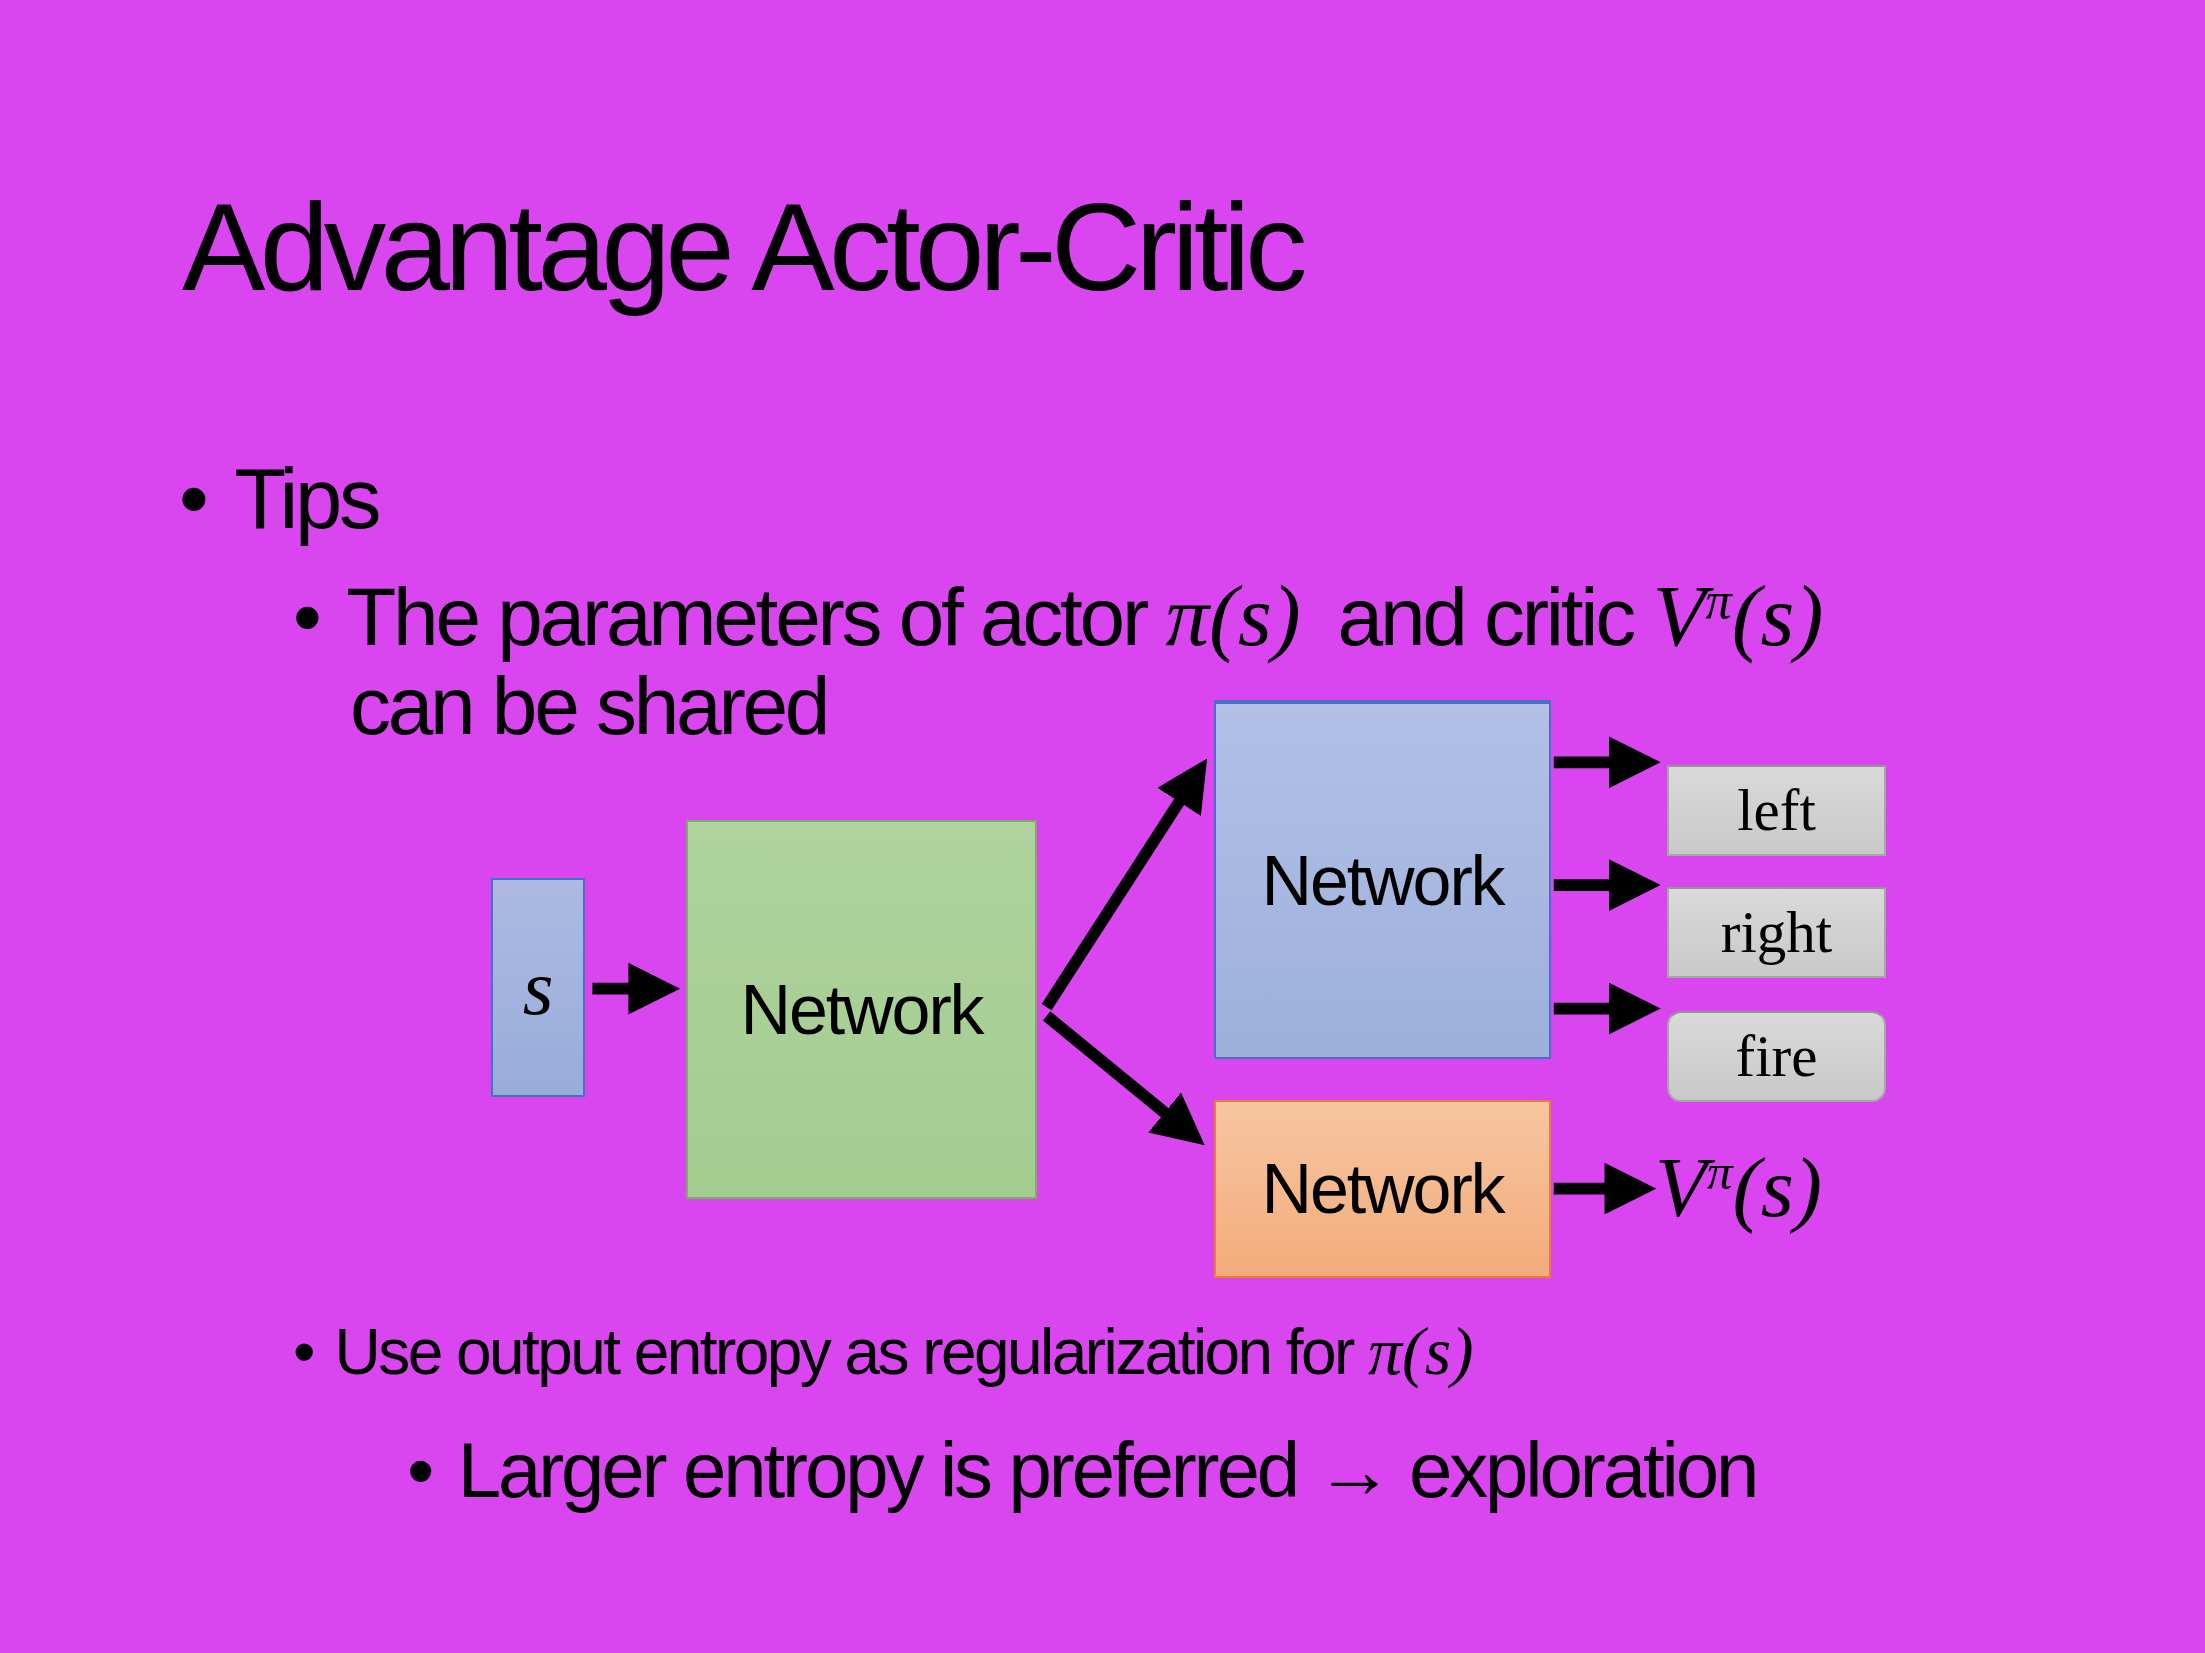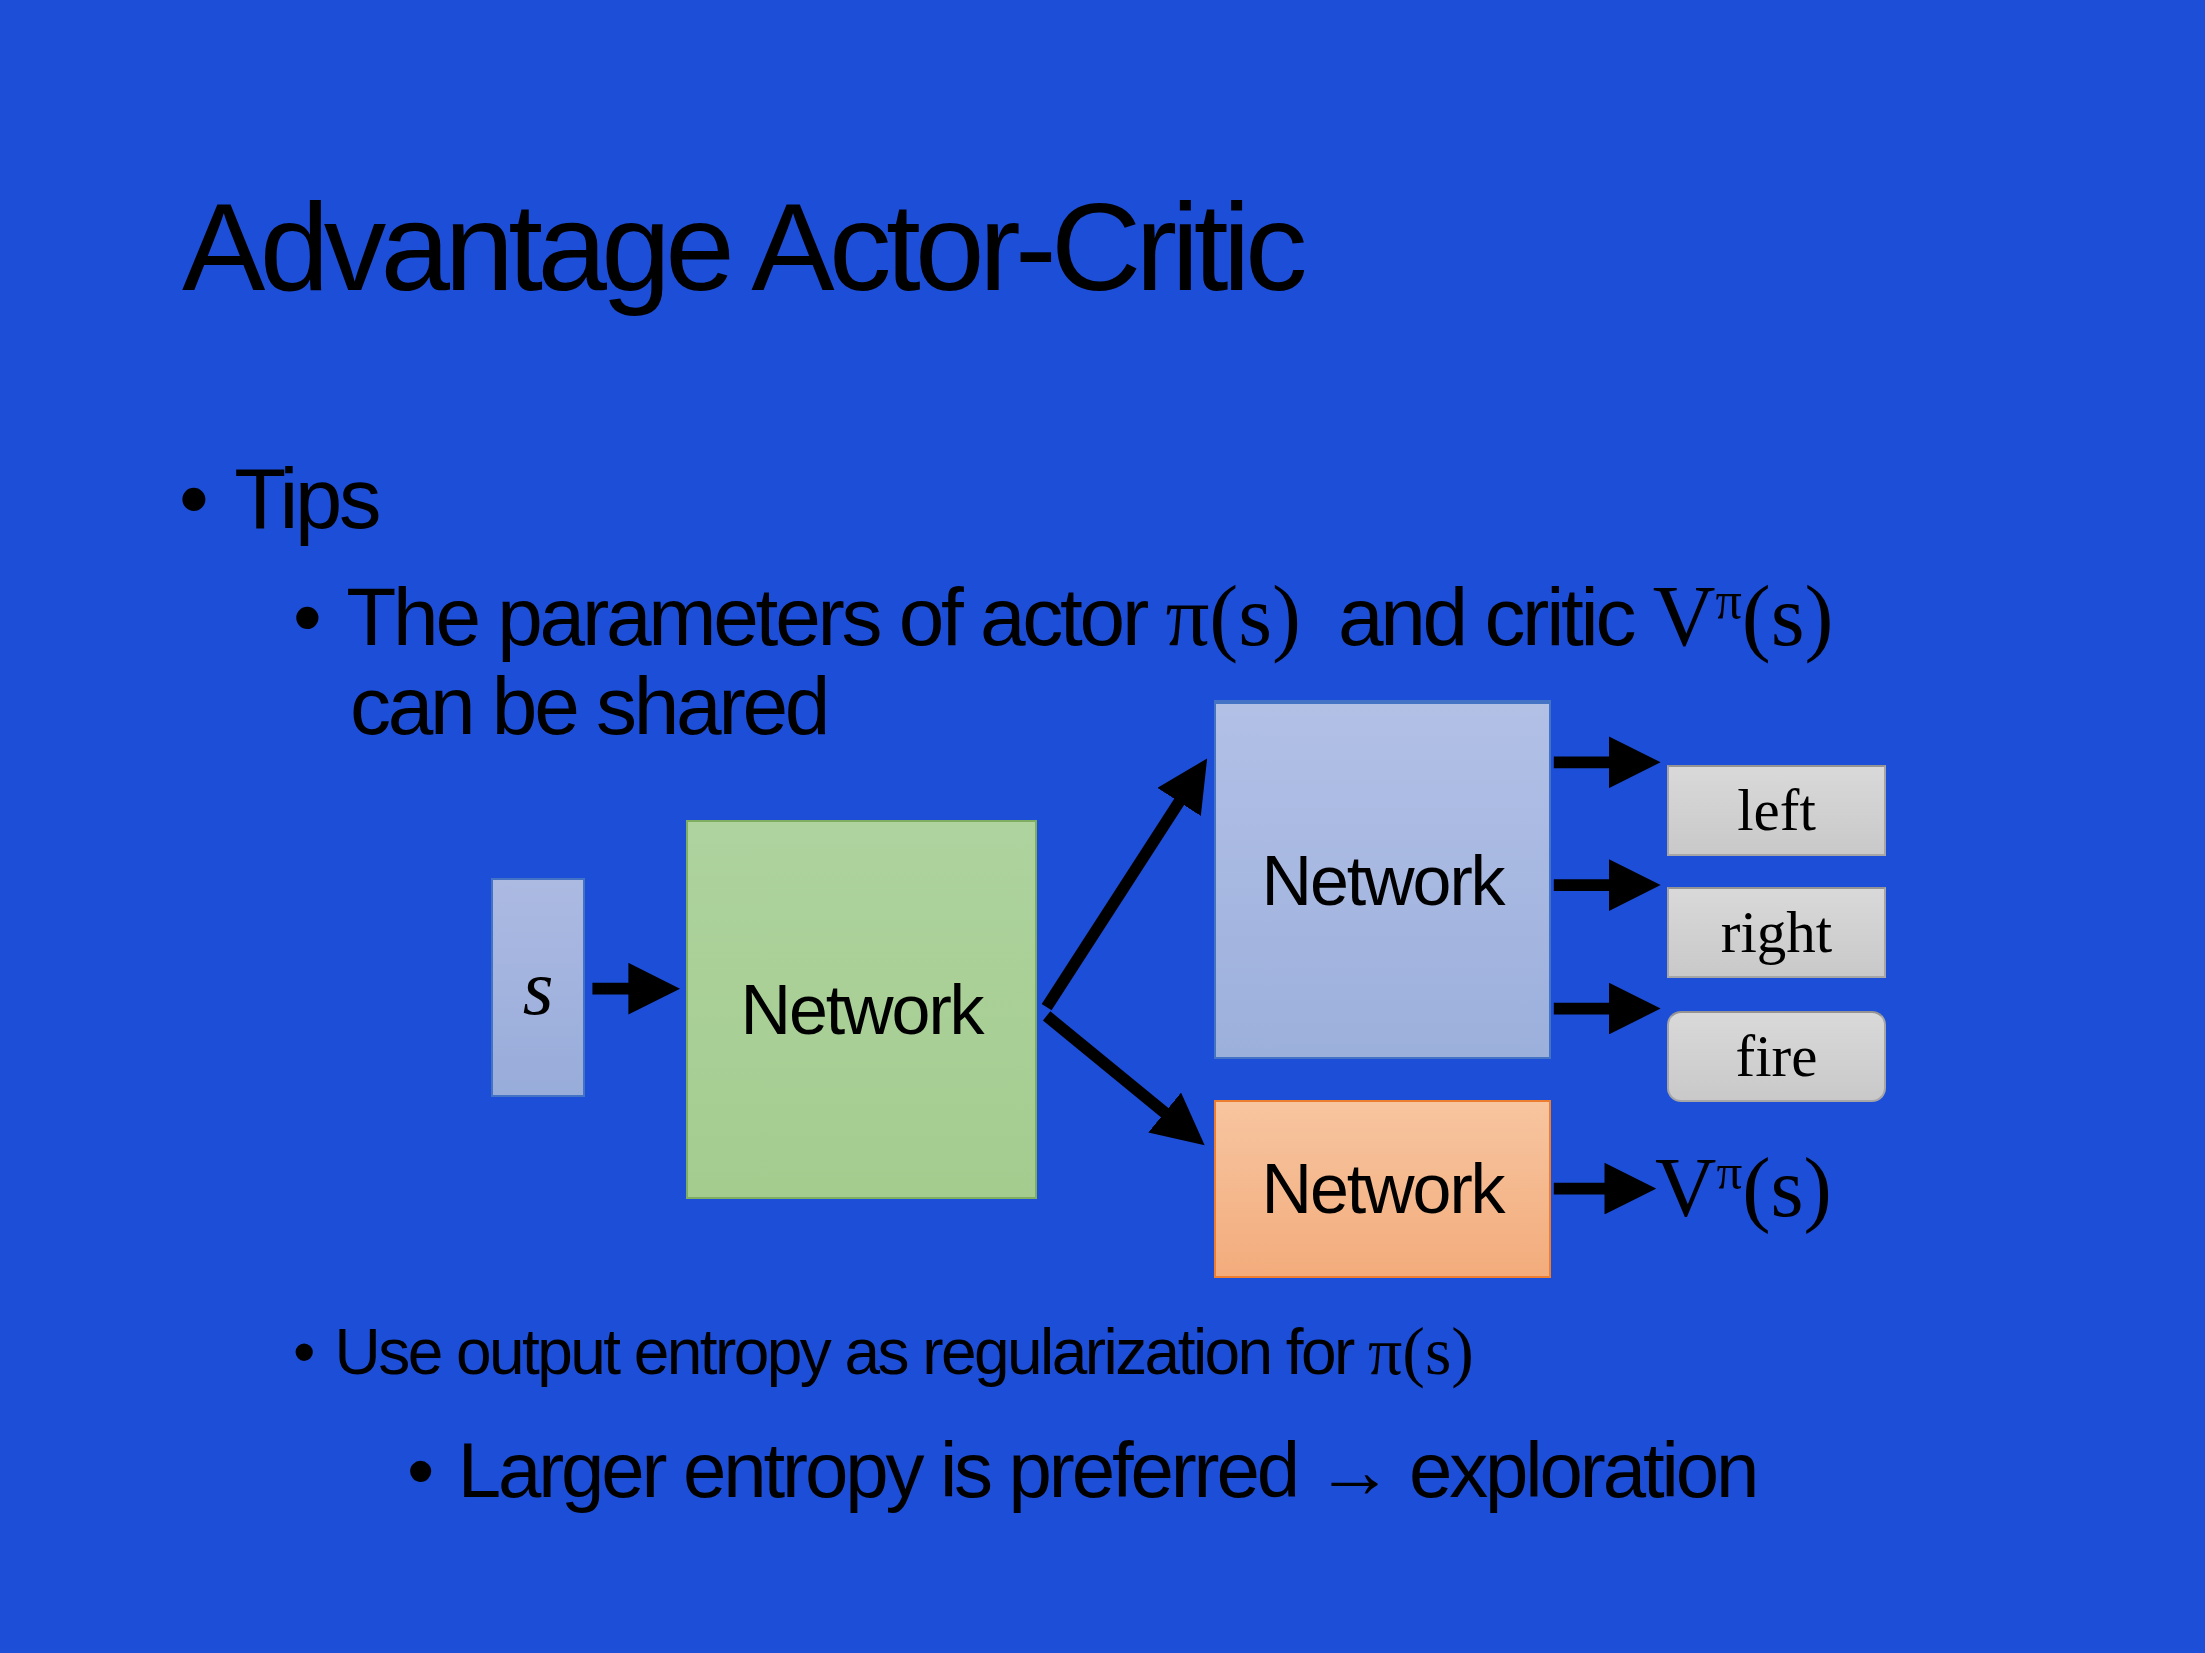--- a/index.html
+++ b/index.html
@@ -3,7 +3,7 @@
 <meta charset="utf-8">
 <style>
   html,body{margin:0;padding:0;background:#ffffff;}
-  .slide{position:relative;width:2205px;height:1654px;background:#1d4ed8;overflow:hidden;
+  .slide{position:relative;width:2205px;height:1654px;background:#d946ef;overflow:hidden;
          font-family:"Liberation Sans",sans-serif;color:#000;}
   .abs{position:absolute;}
   .title{left:182px;top:175px;font-size:125px;letter-spacing:-0.045em;white-space:nowrap;}

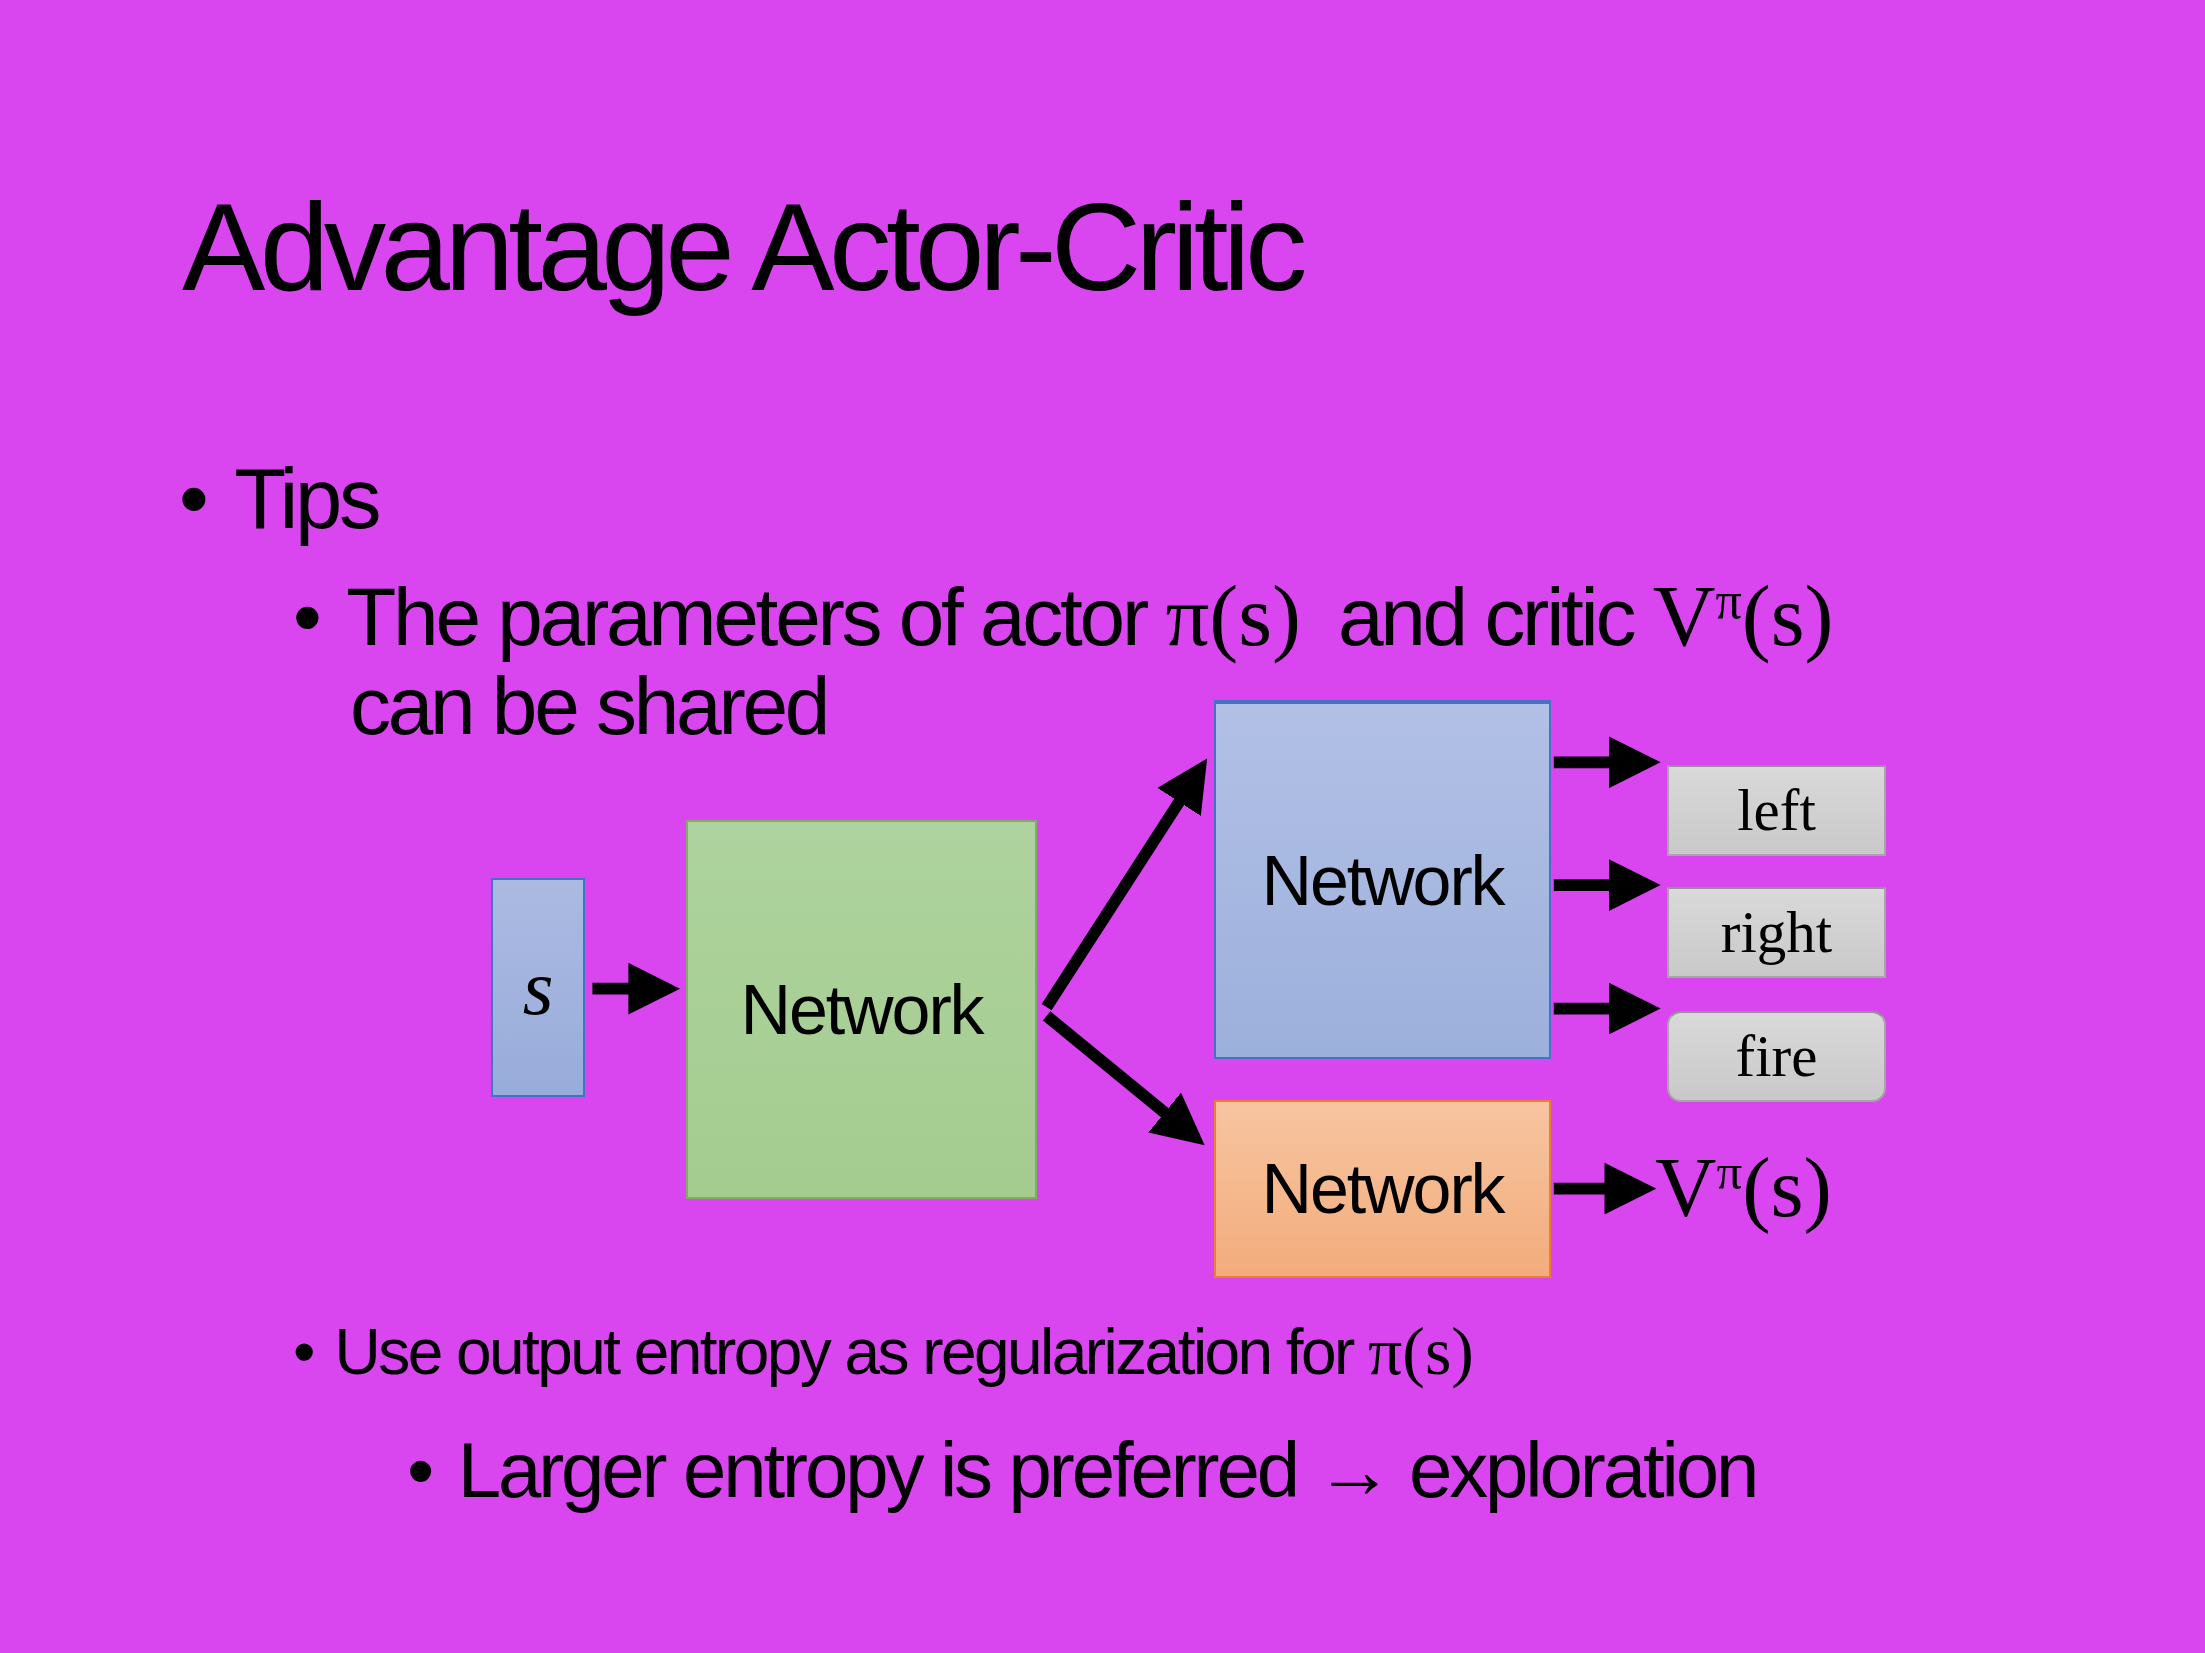--- a/index.html
+++ b/index.html
@@ -9,7 +9,7 @@
   .title{left:182px;top:175px;font-size:125px;letter-spacing:-0.045em;white-space:nowrap;}
   .line{position:absolute;white-space:nowrap;letter-spacing:-0.04em;line-height:1.15;}
   .bullet{margin-right:0.34em;}
-  .math{font-family:"Liberation Serif",serif;letter-spacing:0;font-size:1.06em;}
+  .math{font-family:"Liberation Serif",serif;font-style:italic;letter-spacing:0;font-size:1.06em;}
   .sup{font-size:0.6em;vertical-align:0.52em;}
   .gap{margin-left:0.45em;}
   .box{position:absolute;box-sizing:border-box;display:flex;align-items:center;justify-content:center;}

